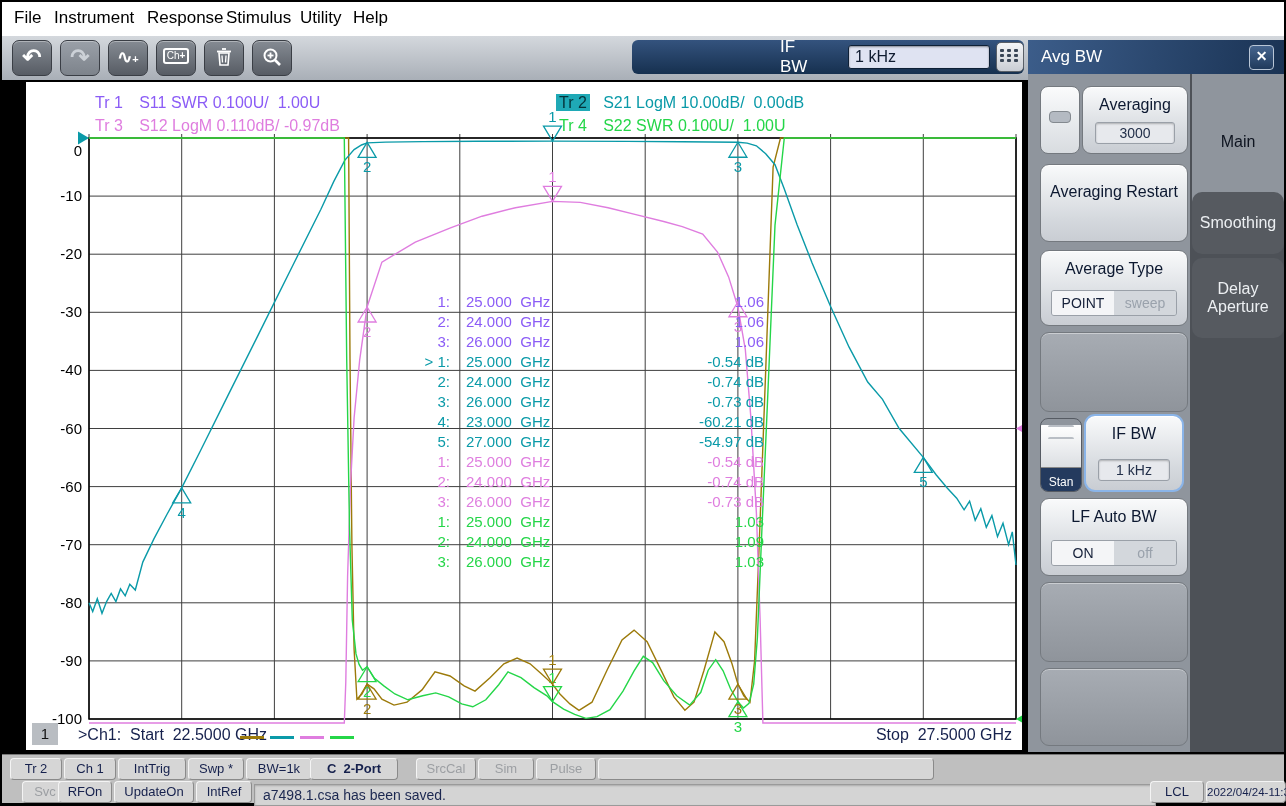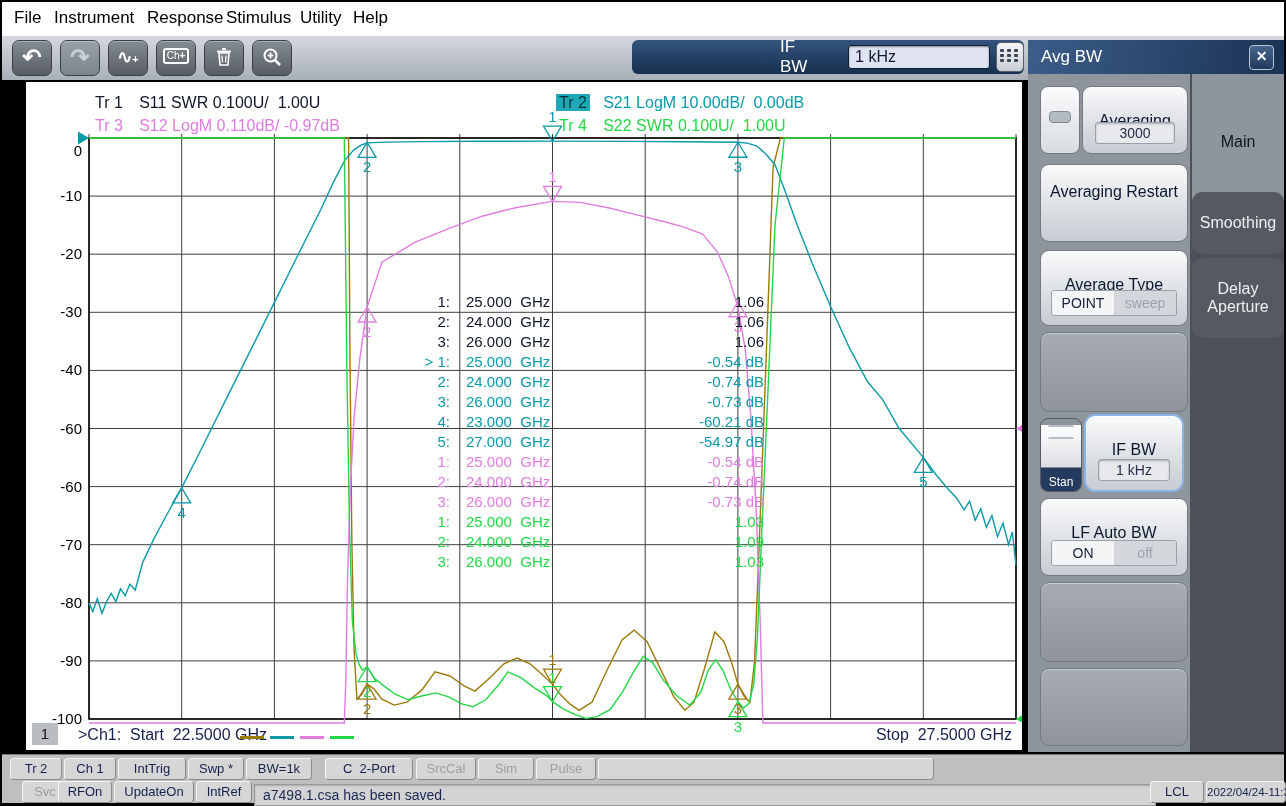--- a/index.html
+++ b/index.html
@@ -34,7 +34,7 @@
   .thdr{position:absolute;font-size:16px;white-space:pre;}
   .thdr .chip{padding:0 3px;}
   .thdr .chip.active{background:#1fa9b6;color:#04333a;}
-  .t1{color:#0f172a}.t2{color:#0a9aa8}.t3{color:#df7ddf}.t4{color:#24d648}
+  .t1{color:#8b5cf6}.t2{color:#0a9aa8}.t3{color:#df7ddf}.t4{color:#24d648}
   #marker-table{position:absolute;left:346px;top:210px;}
   .mrow{display:flex;height:20px;font-size:15px;line-height:20px;white-space:pre;}
   .mrow .n{width:78px;text-align:right;}

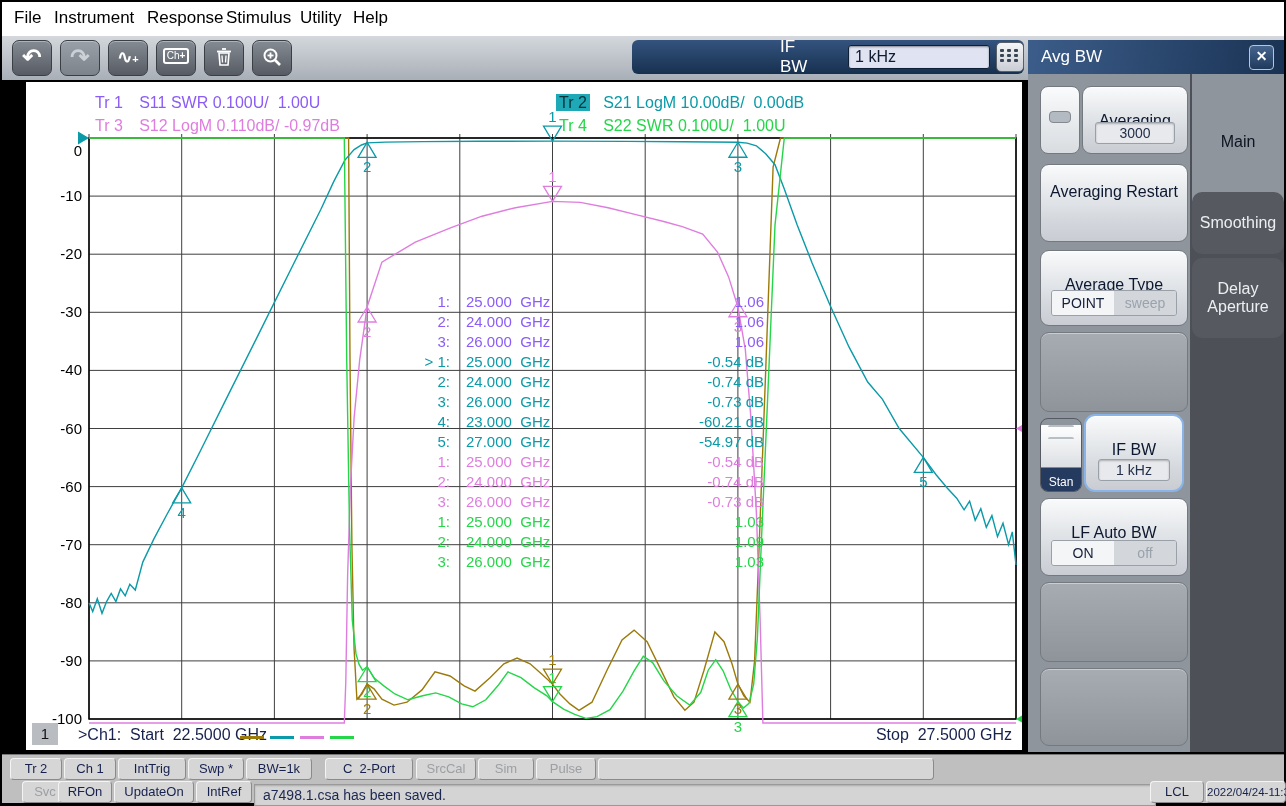--- a/index.html
+++ b/index.html
@@ -57,7 +57,7 @@
   .sk{position:absolute;background:linear-gradient(#f9fafb,#d5d9de 70%,#c9cdd3);
     border:1px solid #74797f;border-radius:9px;box-shadow:inset 0 1px 0 #fff;
     color:#0c1830;text-align:center;}
-  .sk .lbl{font-size:16px;margin-top:24px;line-height:19px;}
+  .sk .lbl{font-size:16px;margin-top:8px;line-height:19px;}
   .sk .val{position:absolute;left:12px;right:12px;bottom:9px;height:20px;background:#e7e9ed;
     border:1px solid #9aa0a8;border-radius:3px;box-shadow:inset 0 1px 2px rgba(0,0,0,.25);
     font-size:14px;line-height:20px;color:#23304a;}

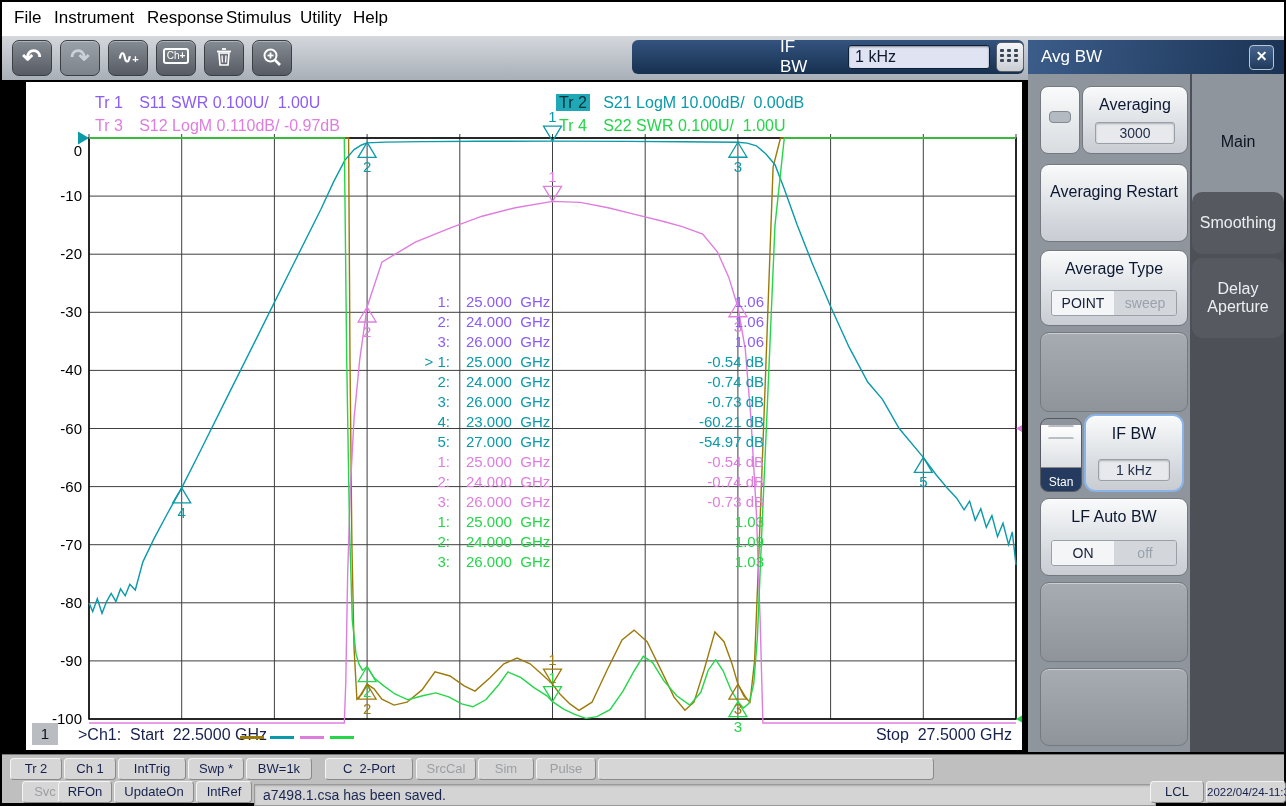--- a/index.html
+++ b/index.html
@@ -345,7 +345,7 @@
         <div class="sbtn" style="left: 116px; width: 66px; top: 0px;">IntTrig</div>
         <div class="sbtn" style="left: 186px; width: 54px; top: 0px;">Swp *</div>
         <div class="sbtn" style="left: 244px; width: 64px; top: 0px;">BW=1k</div>
-        <div class="sbtn" style="left: 323px; width: 86px; top: 0px;">C  2-Port</div>
+        <div class="sbtn" style="left: 308px; width: 86px; top: 0px; font-weight: bold;">C  2-Port</div>
         <div class="sbtn disabled" style="left: 402px; width: 58px; top: 0px;">SrcCal</div>
         <div class="sbtn disabled" style="left: 464px; width: 54px; top: 0px;">Sim</div>
         <div class="sbtn disabled" style="left: 522px; width: 58px; top: 0px;">Pulse</div>

